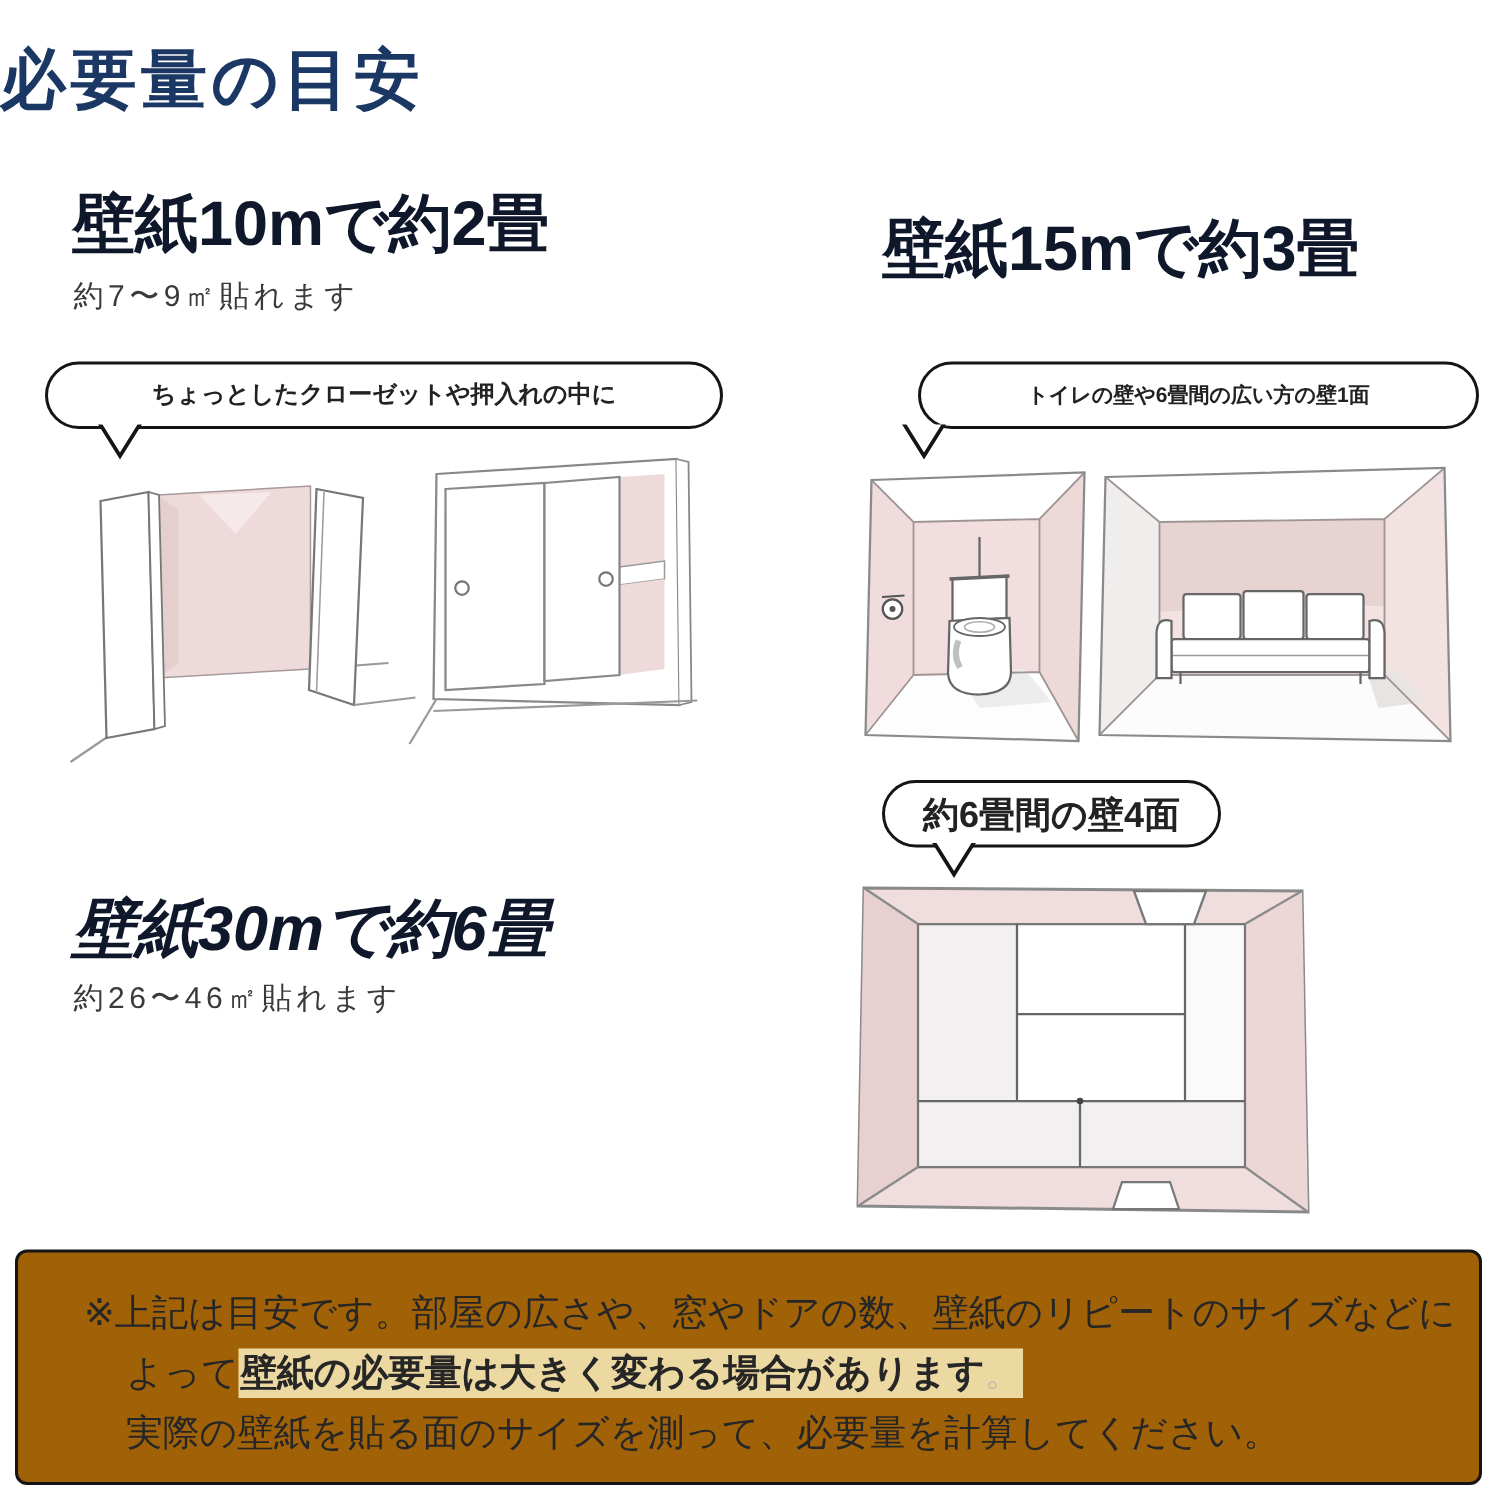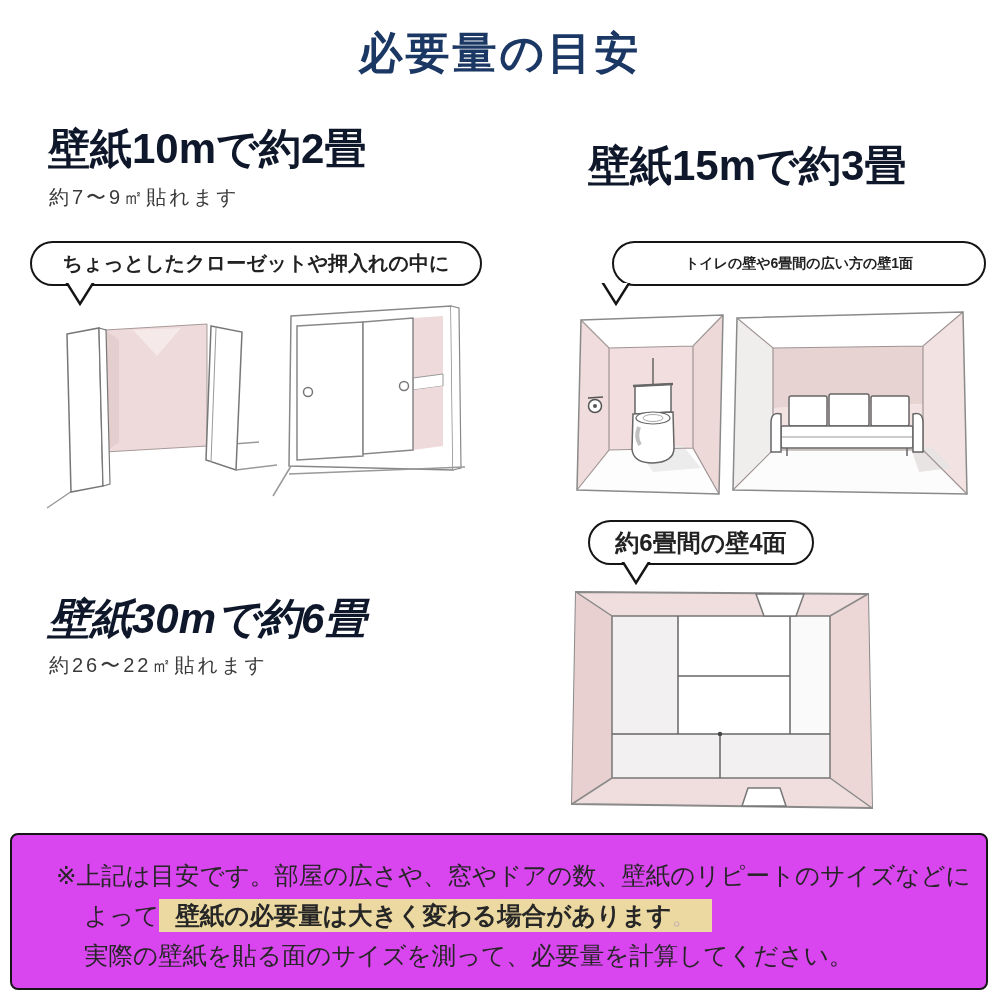--- a/index.html
+++ b/index.html
@@ -9,7 +9,7 @@
   }
   .abs{position:absolute;}
   .page-title{
-    left:0;right:0;top:24px;text-align:center;
+    left:0;right:0;top:24px;text-align:left;
     font-size:44px;font-weight:bold;color:#1b3764;letter-spacing:3px;
   }
   .sec-heading{font-size:42px;font-weight:bold;color:#0f172a;white-space:nowrap;line-height:1.1;}

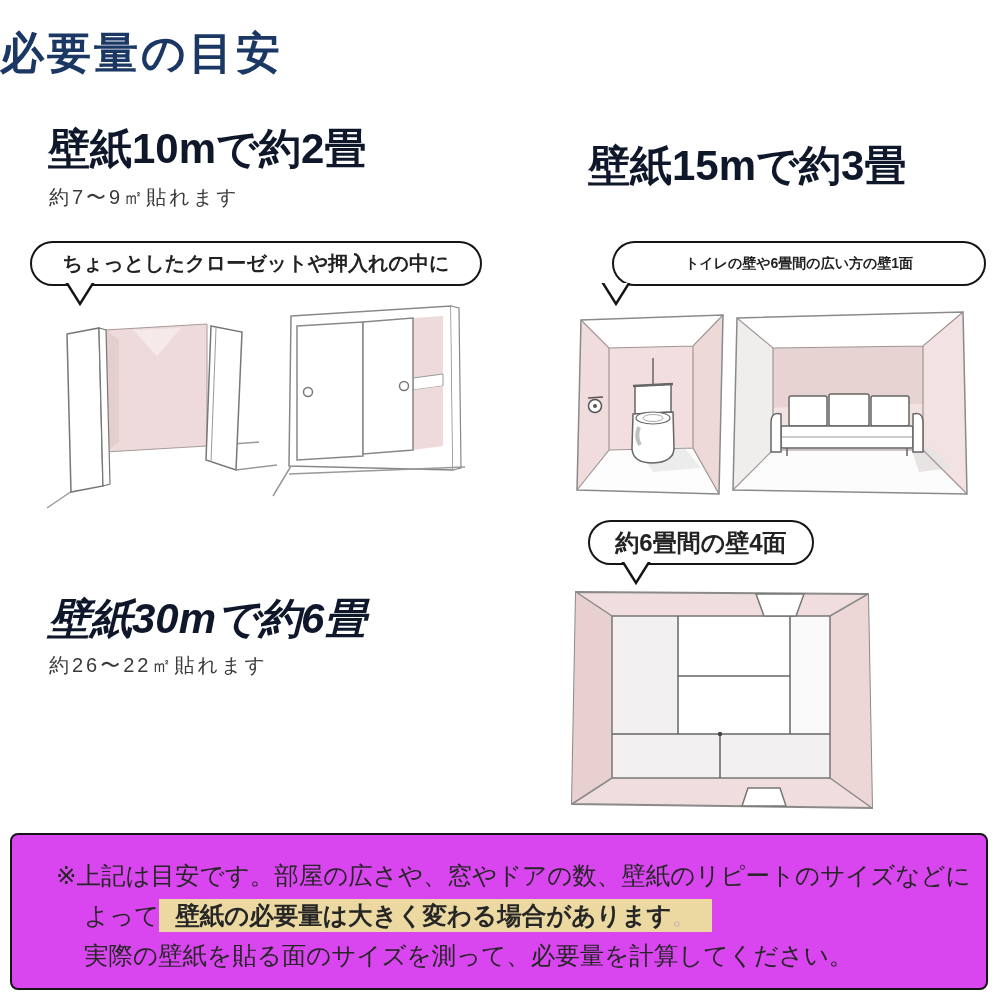--- a/index.html
+++ b/index.html
@@ -17,7 +17,7 @@
   .bubble{
     box-sizing:border-box;height:45px;border:2.5px solid #151515;border-radius:26px;
     background:#ffffff;display:flex;align-items:center;justify-content:center;
-    font-size:20px;font-weight:bold;color:#222222;white-space:nowrap;z-index:2;
+    font-size:16px;font-weight:bold;color:#222222;white-space:nowrap;z-index:2;
   }
   .bubble-tail{z-index:3;}
   .note-box{

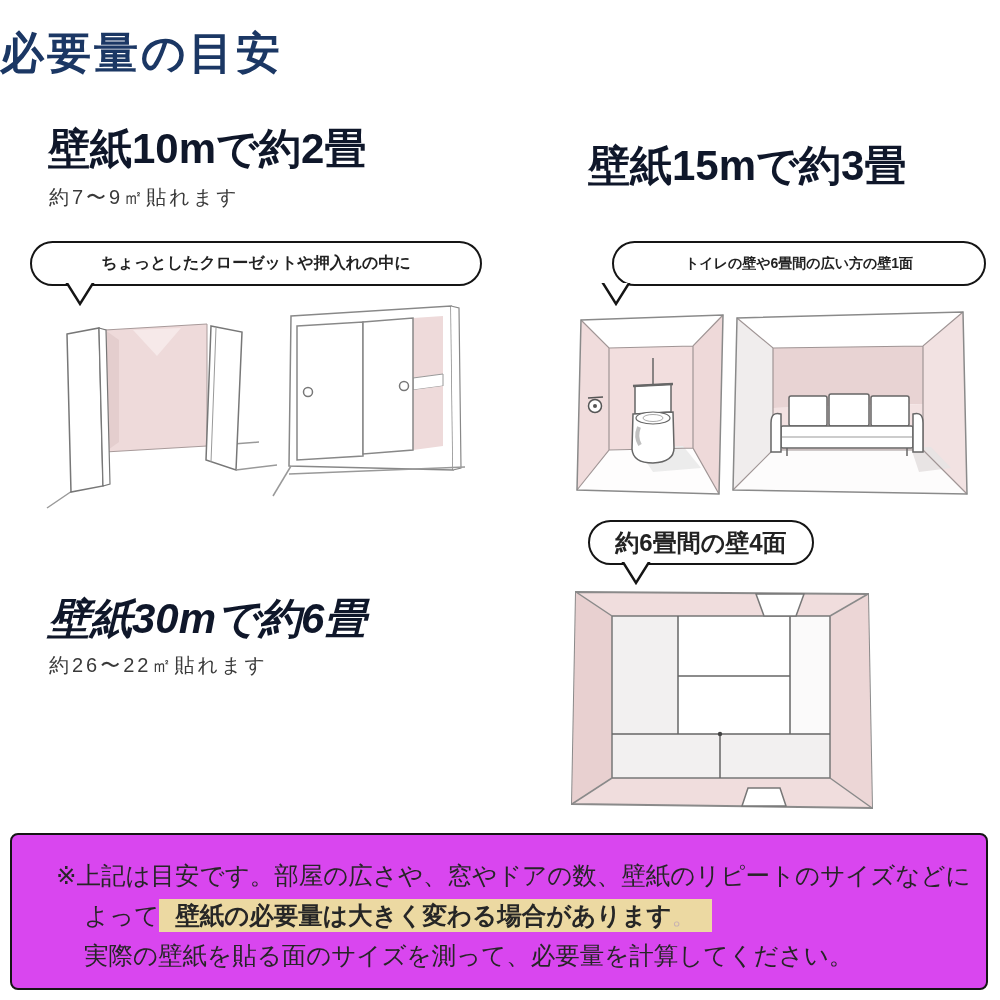--- a/index.html
+++ b/index.html
@@ -161,7 +161,7 @@
   </svg>
 
   <div class="abs sec-heading" style="left:48px;top:596px;font-style:italic;">壁紙30mで約6畳</div>
-  <div class="abs sec-subtitle" style="left:49px;top:652px;">約26〜22㎡貼れます</div>
+  <div class="abs sec-subtitle" style="left:49px;top:652px;">約26〜46㎡貼れます</div>
 
   <div class="abs note-box">
     <div class="note-line">※上記は目安です。部屋の広さや、窓やドアの数、壁紙のリピートのサイズなどに</div>

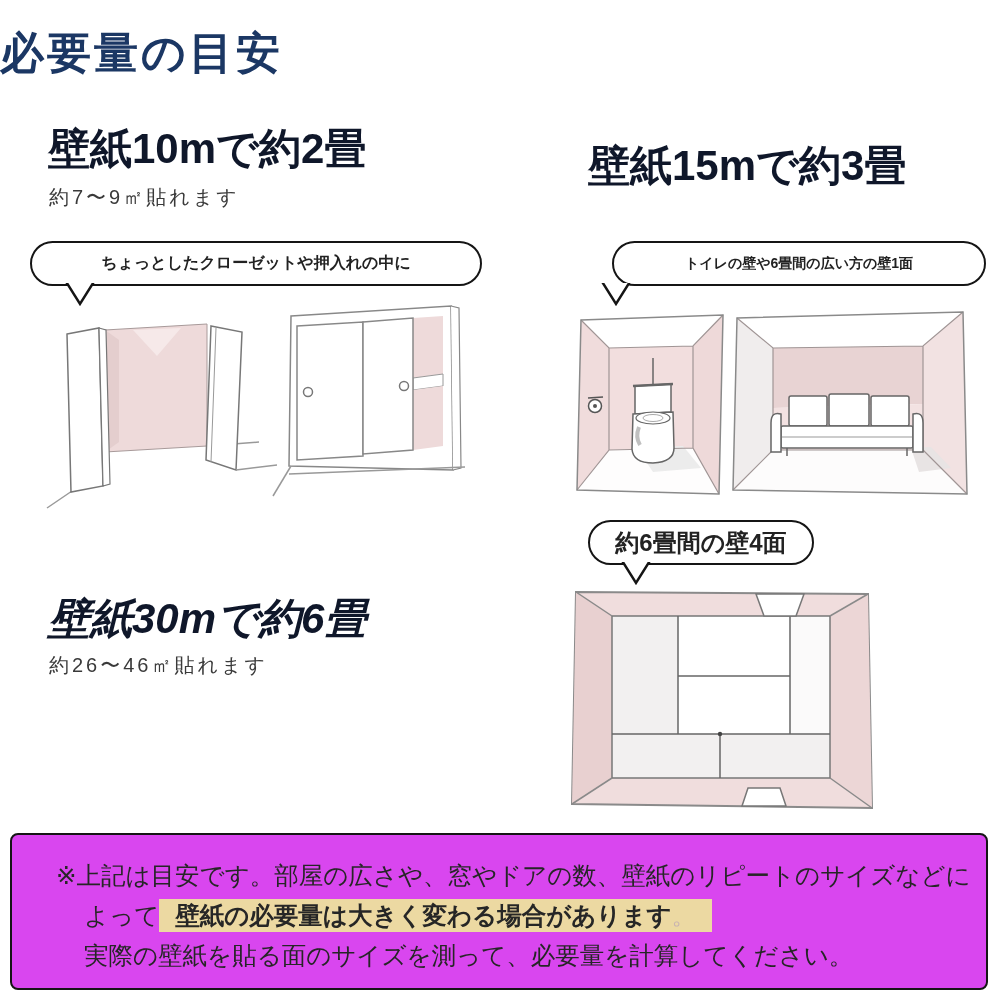--- a/index.html
+++ b/index.html
@@ -22,7 +22,7 @@
   .bubble-tail{z-index:3;}
   .note-box{
     box-sizing:border-box;left:10px;top:833px;width:978px;height:157px;
-    border:2px solid #151515;border-radius:8px;background:#d946ef;
+    border:2px solid #151515;border-radius:8px;background:#a16207;
     padding:21px 24px 0 44px;font-size:24.5px;line-height:40px;color:#262626;
   }
   .note-line{white-space:nowrap;}

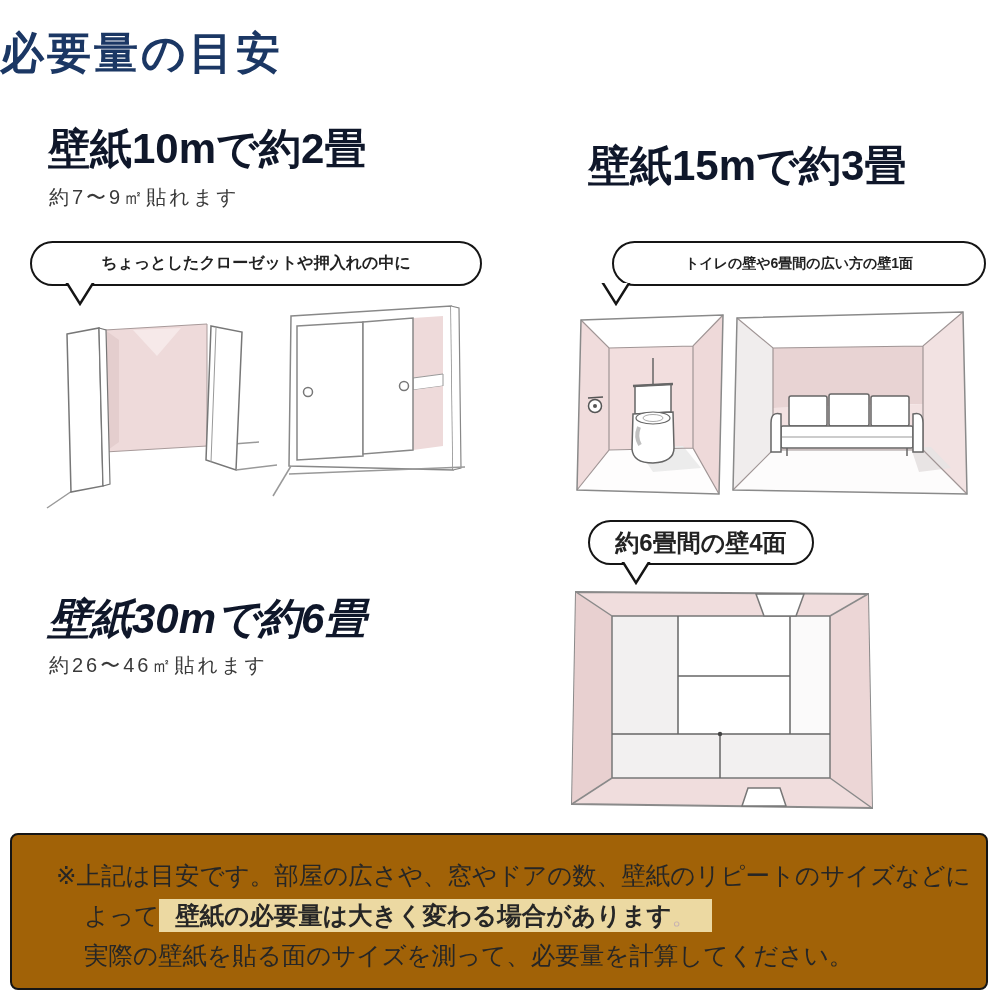--- a/index.html
+++ b/index.html
@@ -27,7 +27,7 @@
   }
   .note-line{white-space:nowrap;}
   .note-indent{padding-left:28px;}
-  .hl{background:#ecd9a2;font-weight:bold;padding:3px 16px;}
+  .hl{background:#ecd9a2;font-weight:bold;padding:3px 1px;}
   .hl-period{color:#c7b2b2;font-weight:normal;}
   svg{display:block;}
 </style>

